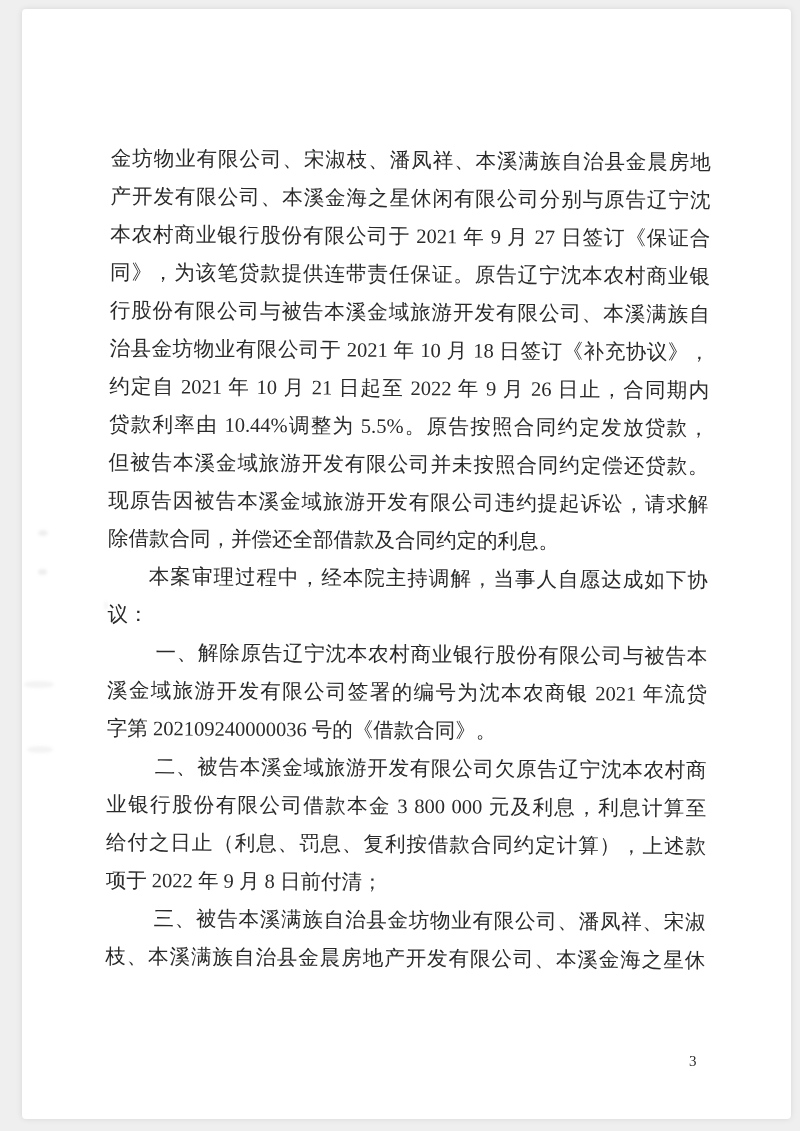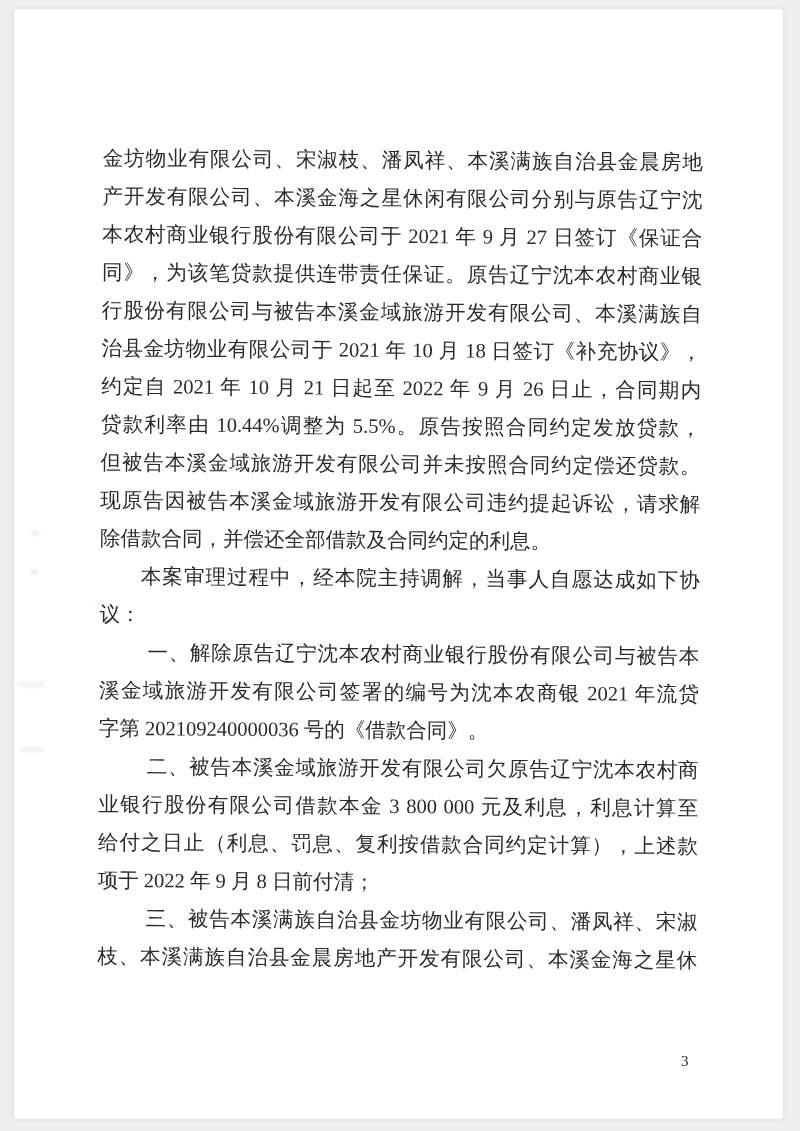--- a/index.html
+++ b/index.html
@@ -17,7 +17,7 @@
     font-family:"Liberation Serif","DejaVu Serif",serif;
   }
   .page{
-    position:absolute;left:14px;top:9px;
+    position:absolute;left:22px;top:9px;
     width:769px;height:1110px;
     background:var(--page);
     border-radius:4px;

